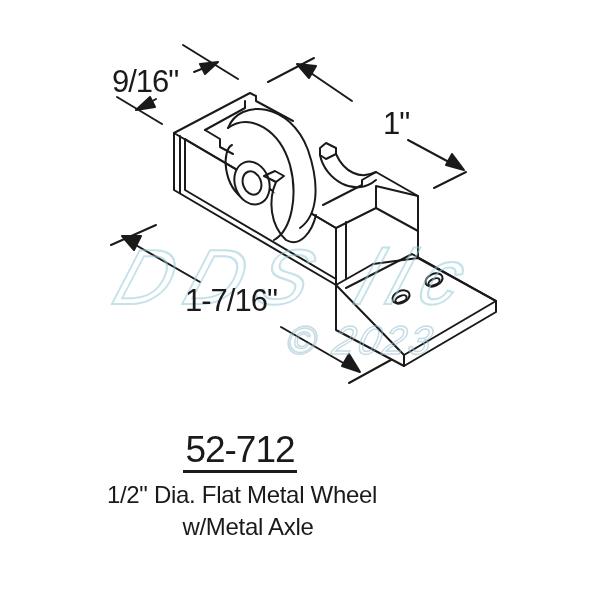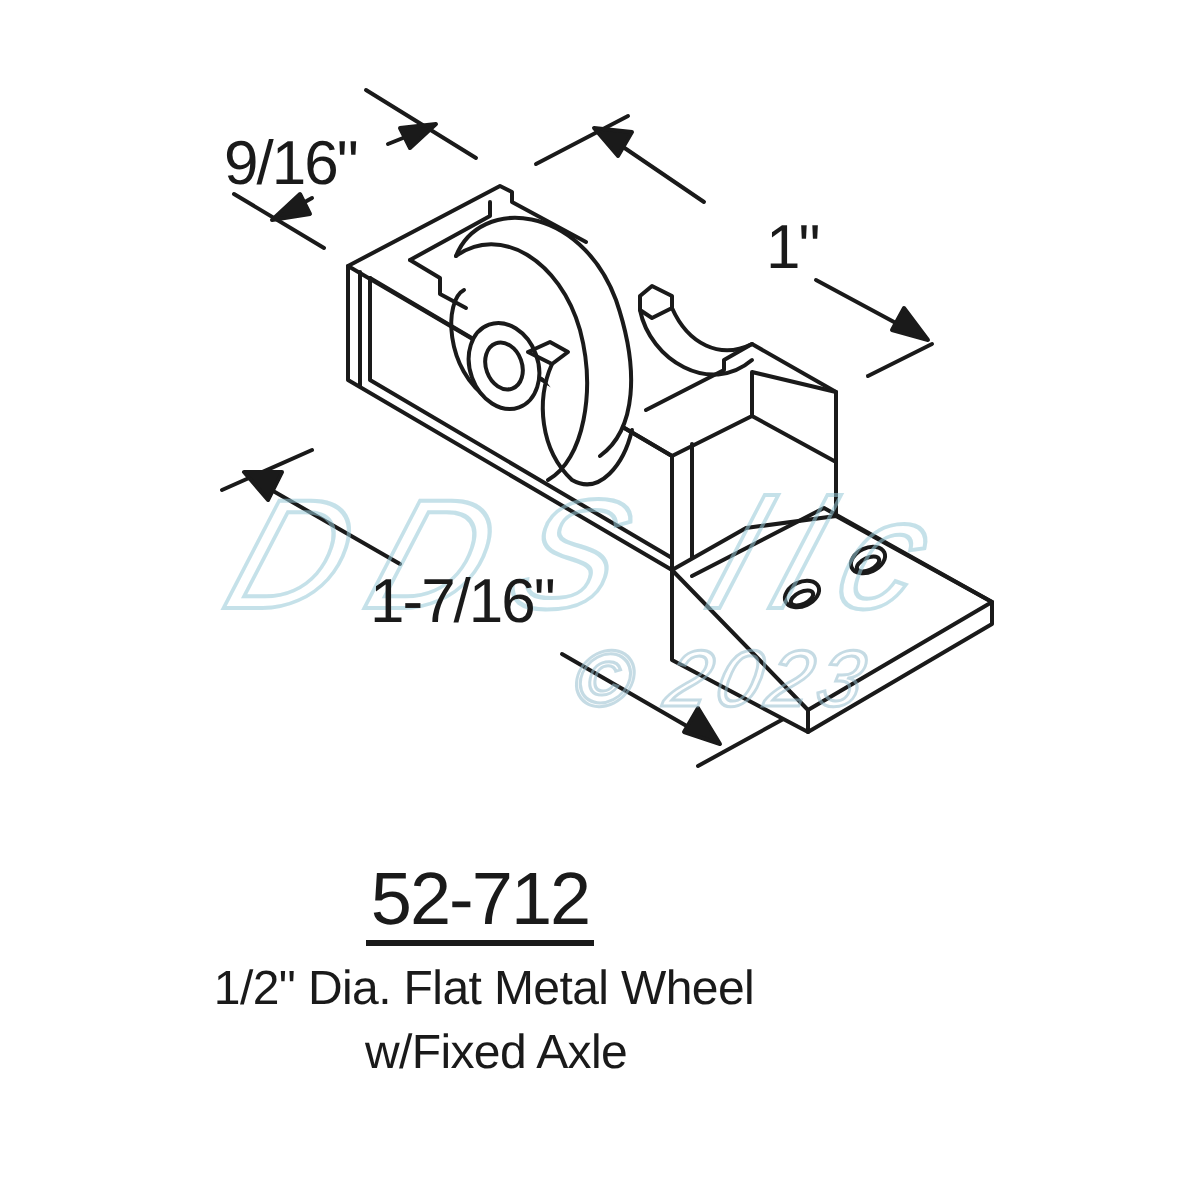--- a/index.html
+++ b/index.html
@@ -110,7 +110,7 @@
 <div id="caption">
   <div><span id="part-number">52-712</span></div>
   <div id="desc-1" class="desc-line">1/2" Dia. Flat Metal Wheel</div>
-  <div id="desc-2" class="desc-line">w/Fixed Axle</div>
+  <div id="desc-2" class="desc-line">w/Metal Axle</div>
 </div>
 
 </body></html>

